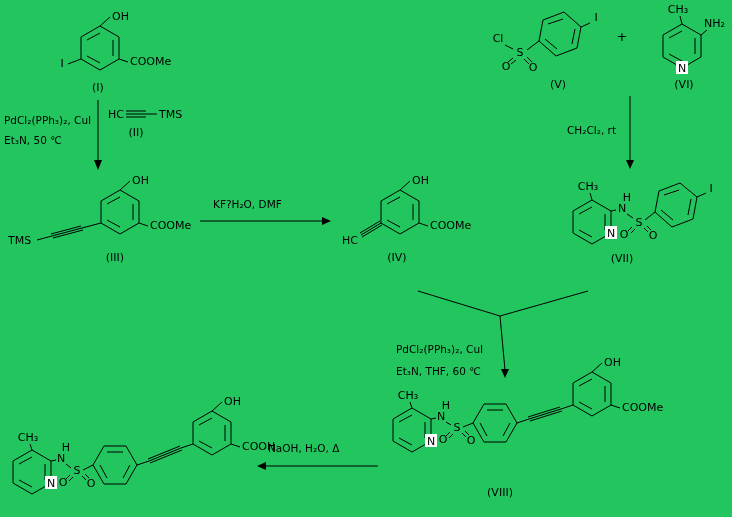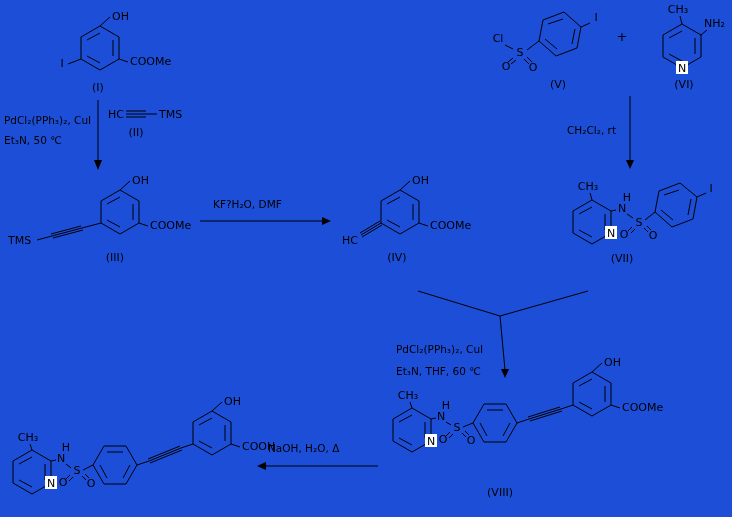--- a/index.html
+++ b/index.html
@@ -3,7 +3,7 @@
 <meta charset="utf-8">
 <style>
   html,body{margin:0;padding:0;background:#fff;}
-  .canvas{position:relative;width:732px;height:517px;background:#1d4ed8;overflow:hidden;}
+  .canvas{position:relative;width:732px;height:517px;background:#22c55e;overflow:hidden;}
   svg{display:block;}
   svg text{font-family:"DejaVu Sans","Liberation Sans",sans-serif;font-size:11px;fill:#000;}
   svg text.rg{font-size:10.5px;}

